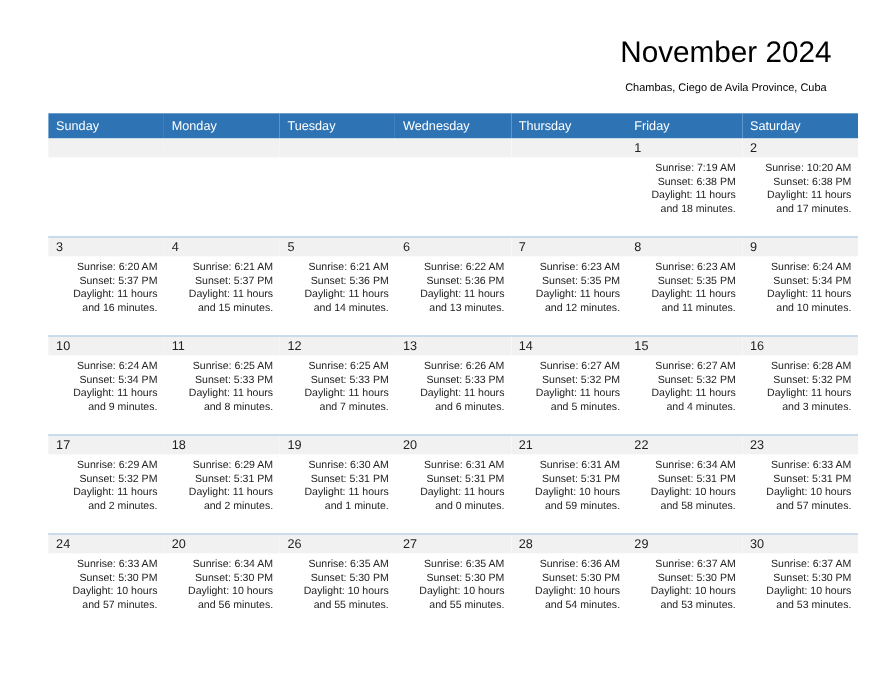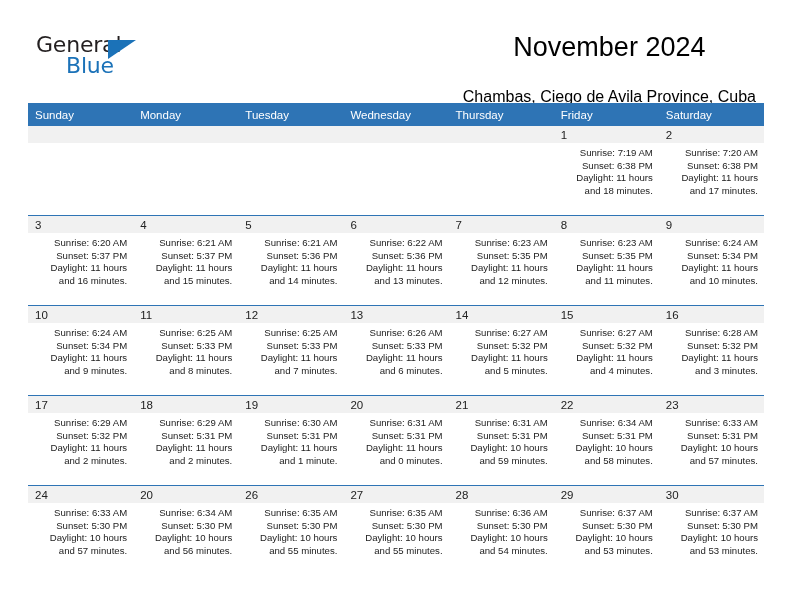--- a/index.html
+++ b/index.html
@@ -177,11 +177,6 @@
 
   <div class="header">
 
-    <div class="logo">
-      <span class="logo-general">General</span>
-      <span class="logo-triangle"></span>
-      <span class="logo-blue">Blue</span>
-    </div>
 
     <div class="title-block">
       <div class="month-title">November 2024</div>

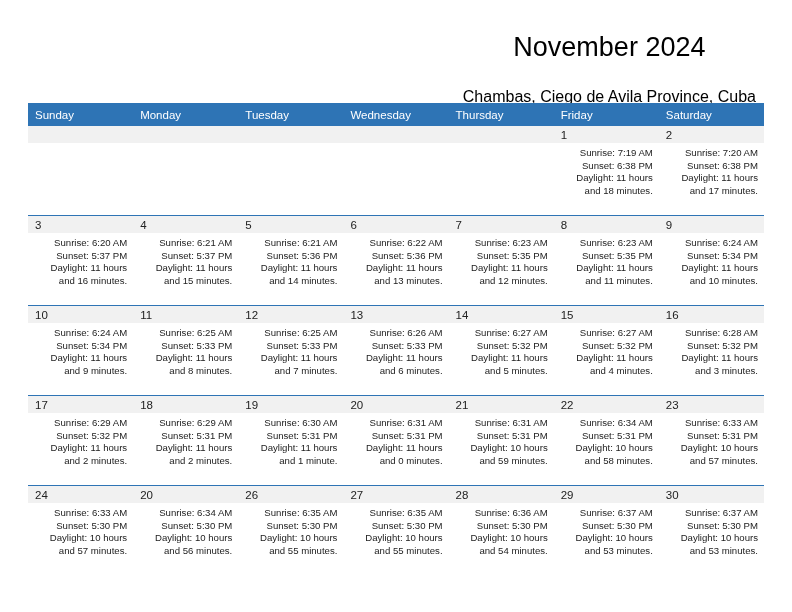--- a/index.html
+++ b/index.html
@@ -91,8 +91,8 @@
   }
 
   .location-title {
-    margin-top: 24px;
-    font-size: 16px;
+    margin-top: 8px;
+    font-size: 10px;
     font-weight: 400;
     color: #000000;
     line-height: 18px;

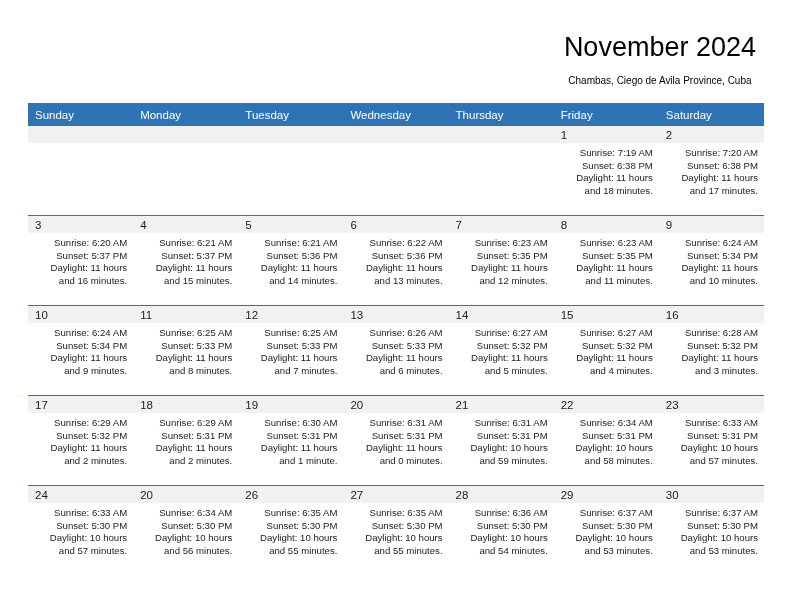--- a/index.html
+++ b/index.html
@@ -110,6 +110,7 @@
     width: 736px;
     border-collapse: collapse;
     table-layout: fixed;
+    margin-left: 16px;
   }
 
   table.cal th {

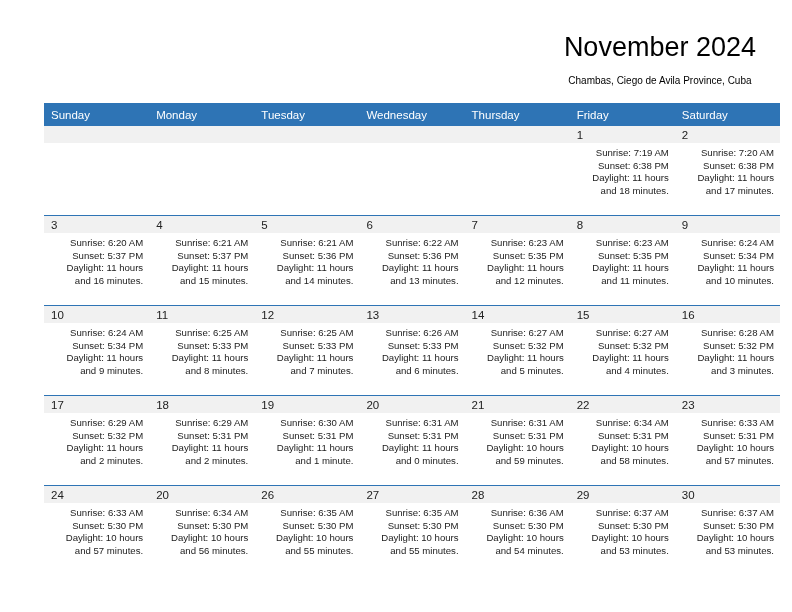--- a/index.html
+++ b/index.html
@@ -241,7 +241,7 @@
               <div class="cell">
                 <div class="daynum-band">2</div>
                 <div class="cell-body">
-                  <div class="cell-line">Sunrise: 7:20 AM</div>
+                  <div class="cell-line">Sunrise: 10:20 AM</div>
                   <div class="cell-line">Sunset: 6:38 PM</div>
                   <div class="cell-line">Daylight: 11 hours</div>
                   <div class="cell-line">and 17 minutes.</div>

